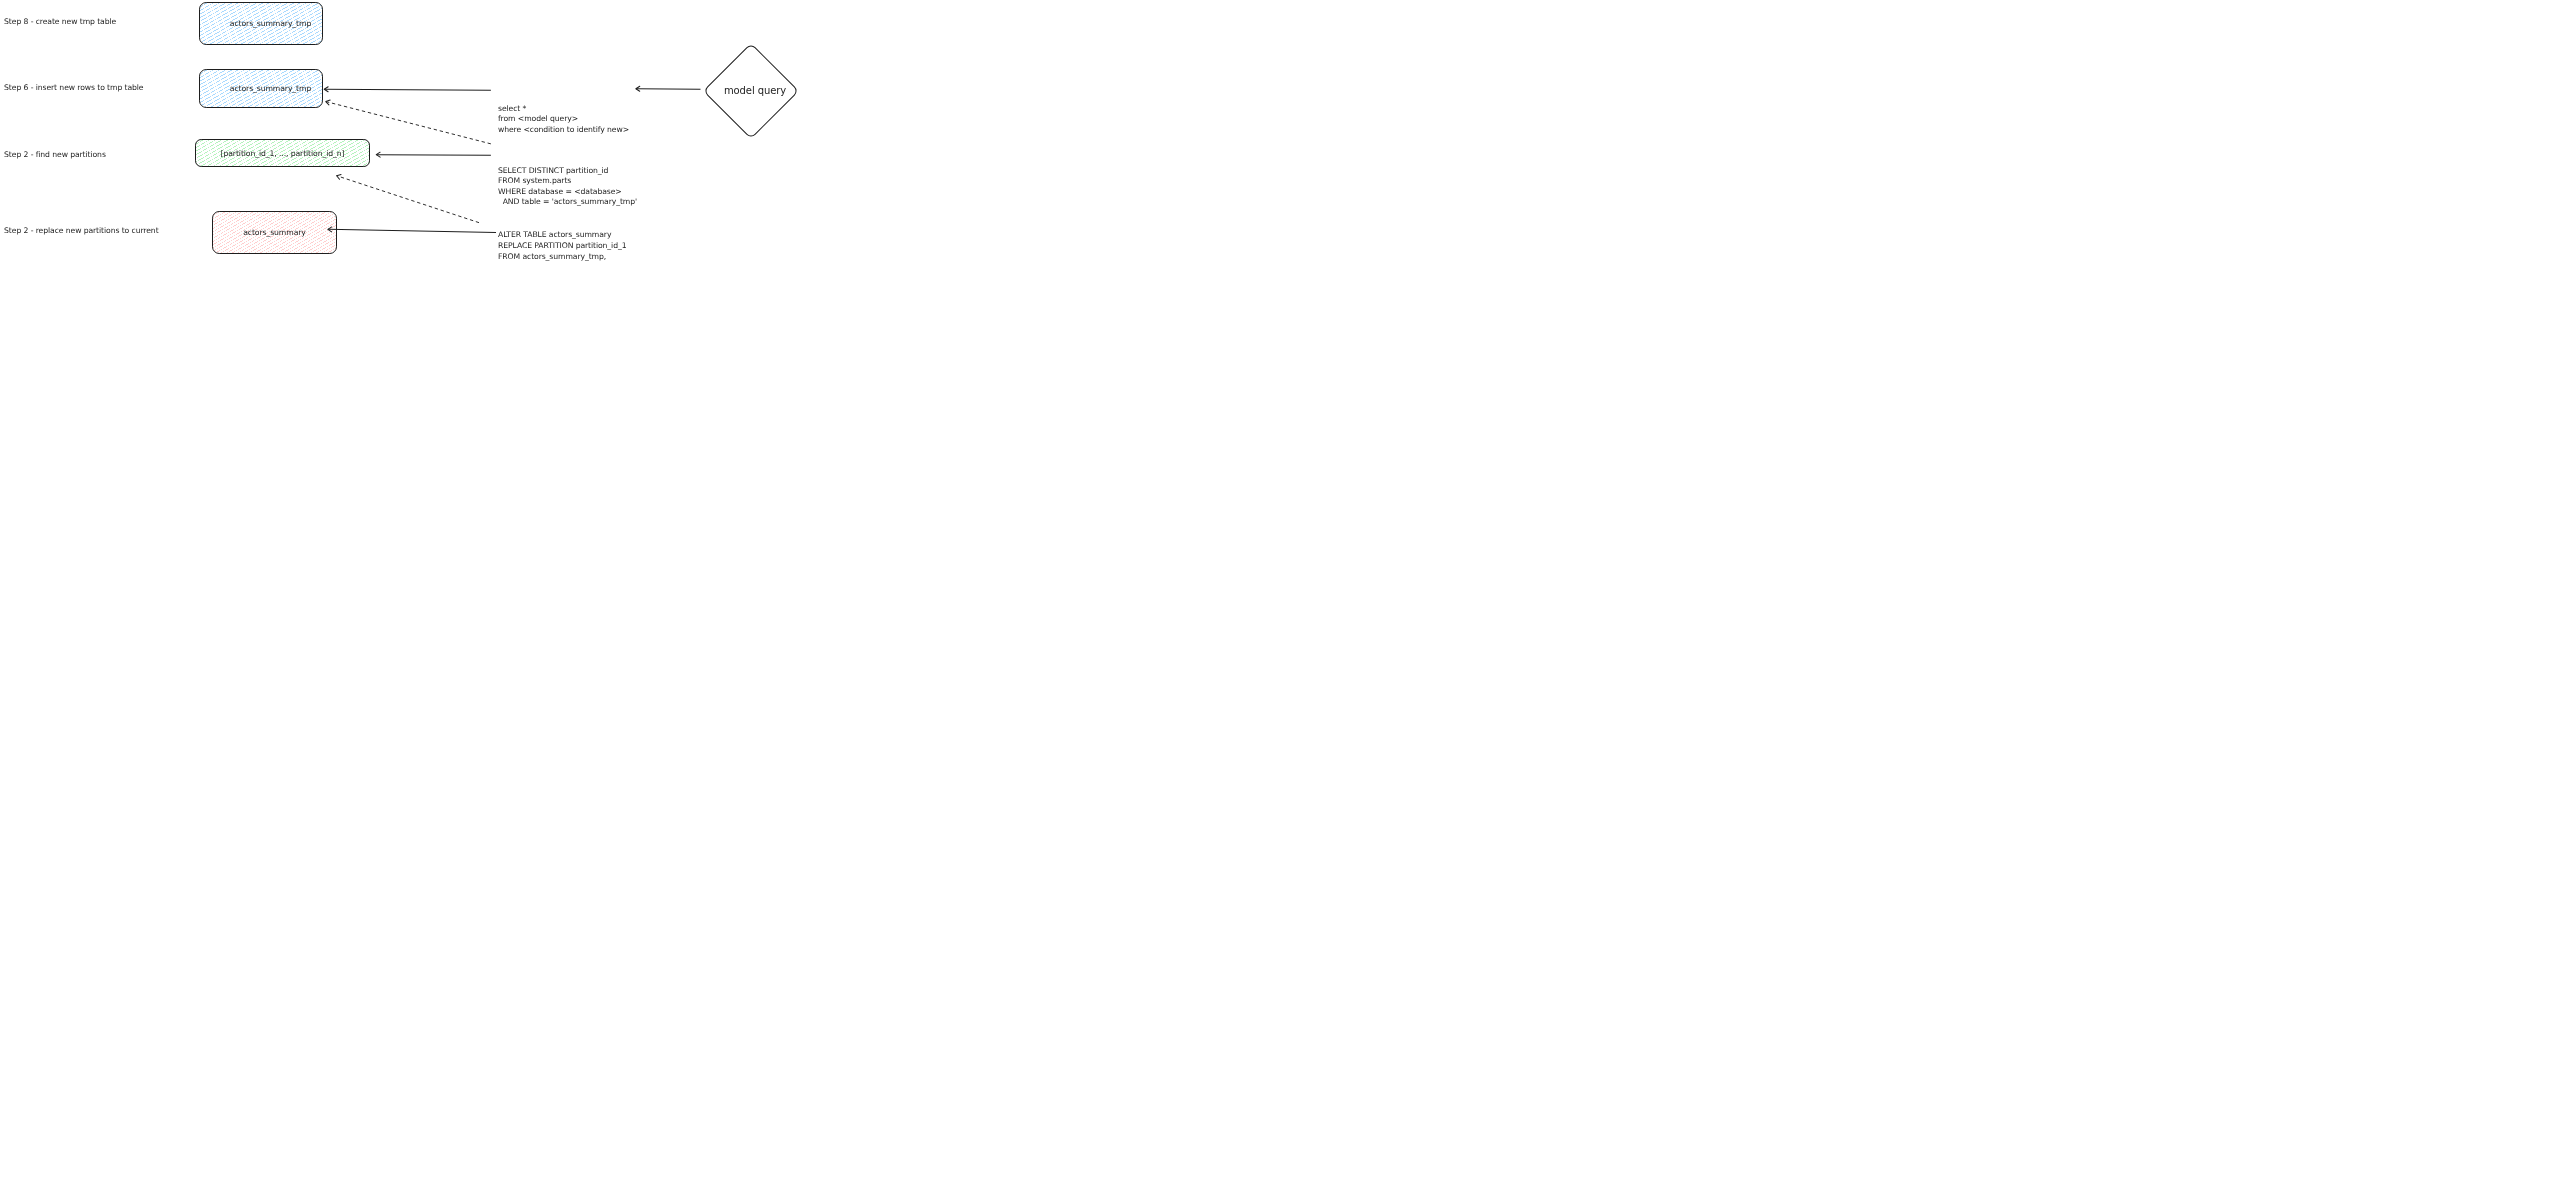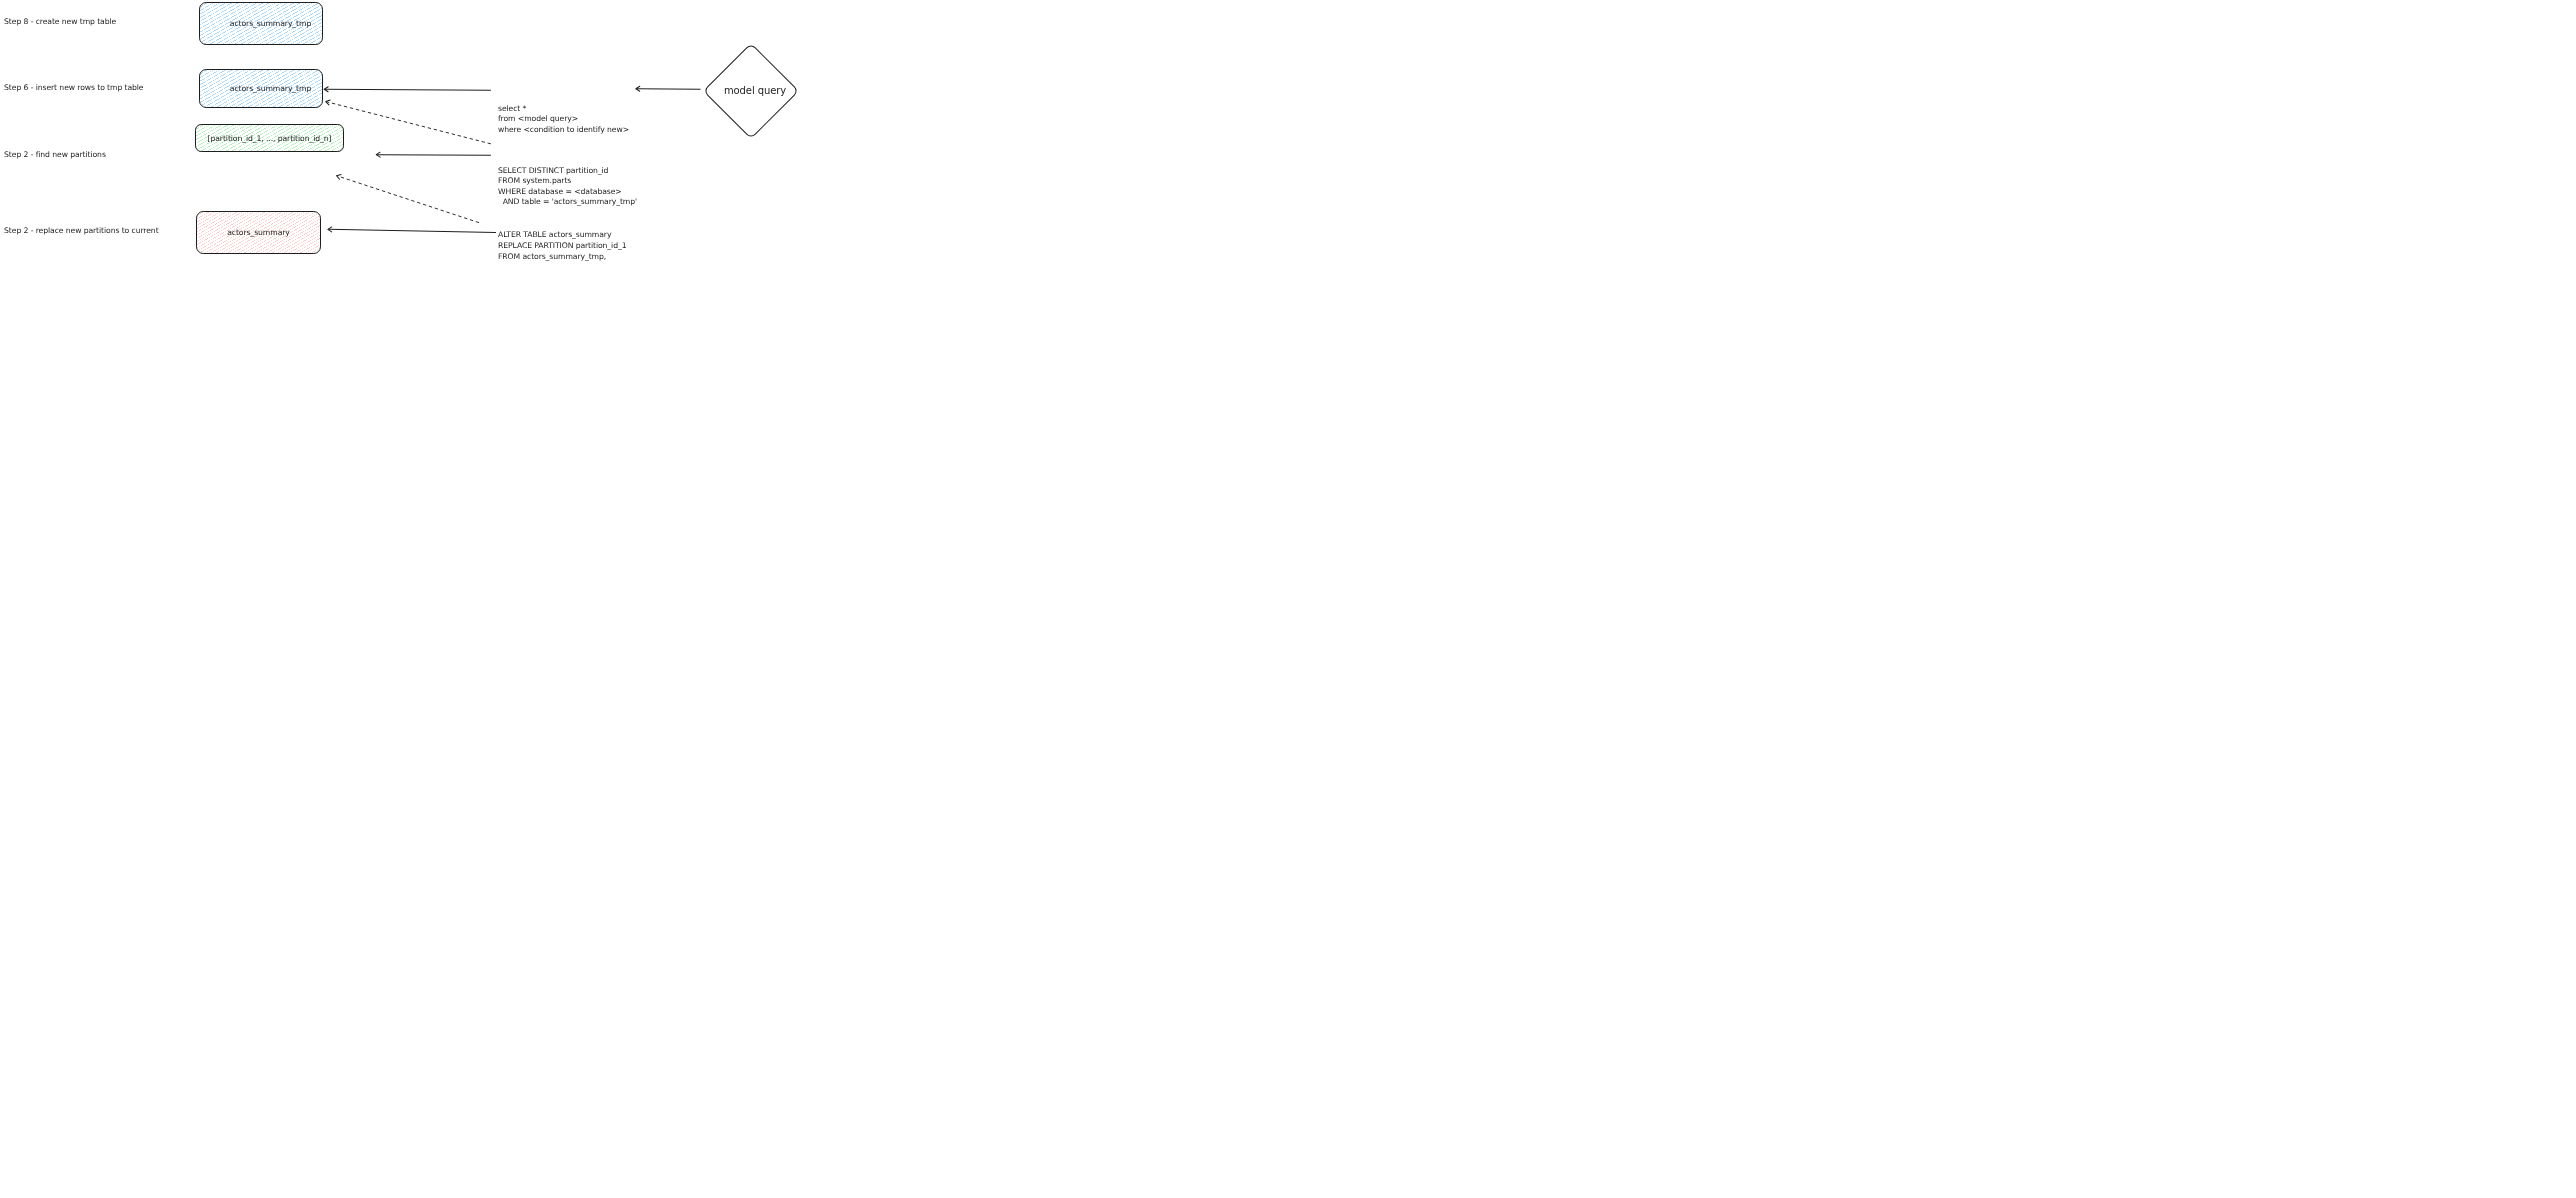--- a/index.html
+++ b/index.html
@@ -93,7 +93,7 @@
     <span>actors_summary_tmp</span>
   </div>
 
-  <div class="node fill-green" style="left:195px;top:124px;width:149px;height:28px;">
+  <div class="node fill-green" style="left:195px;top:139px;width:175px;height:28px;">
     <span>[partition_id_1, ..., partition_id_n]</span>
   </div>
 

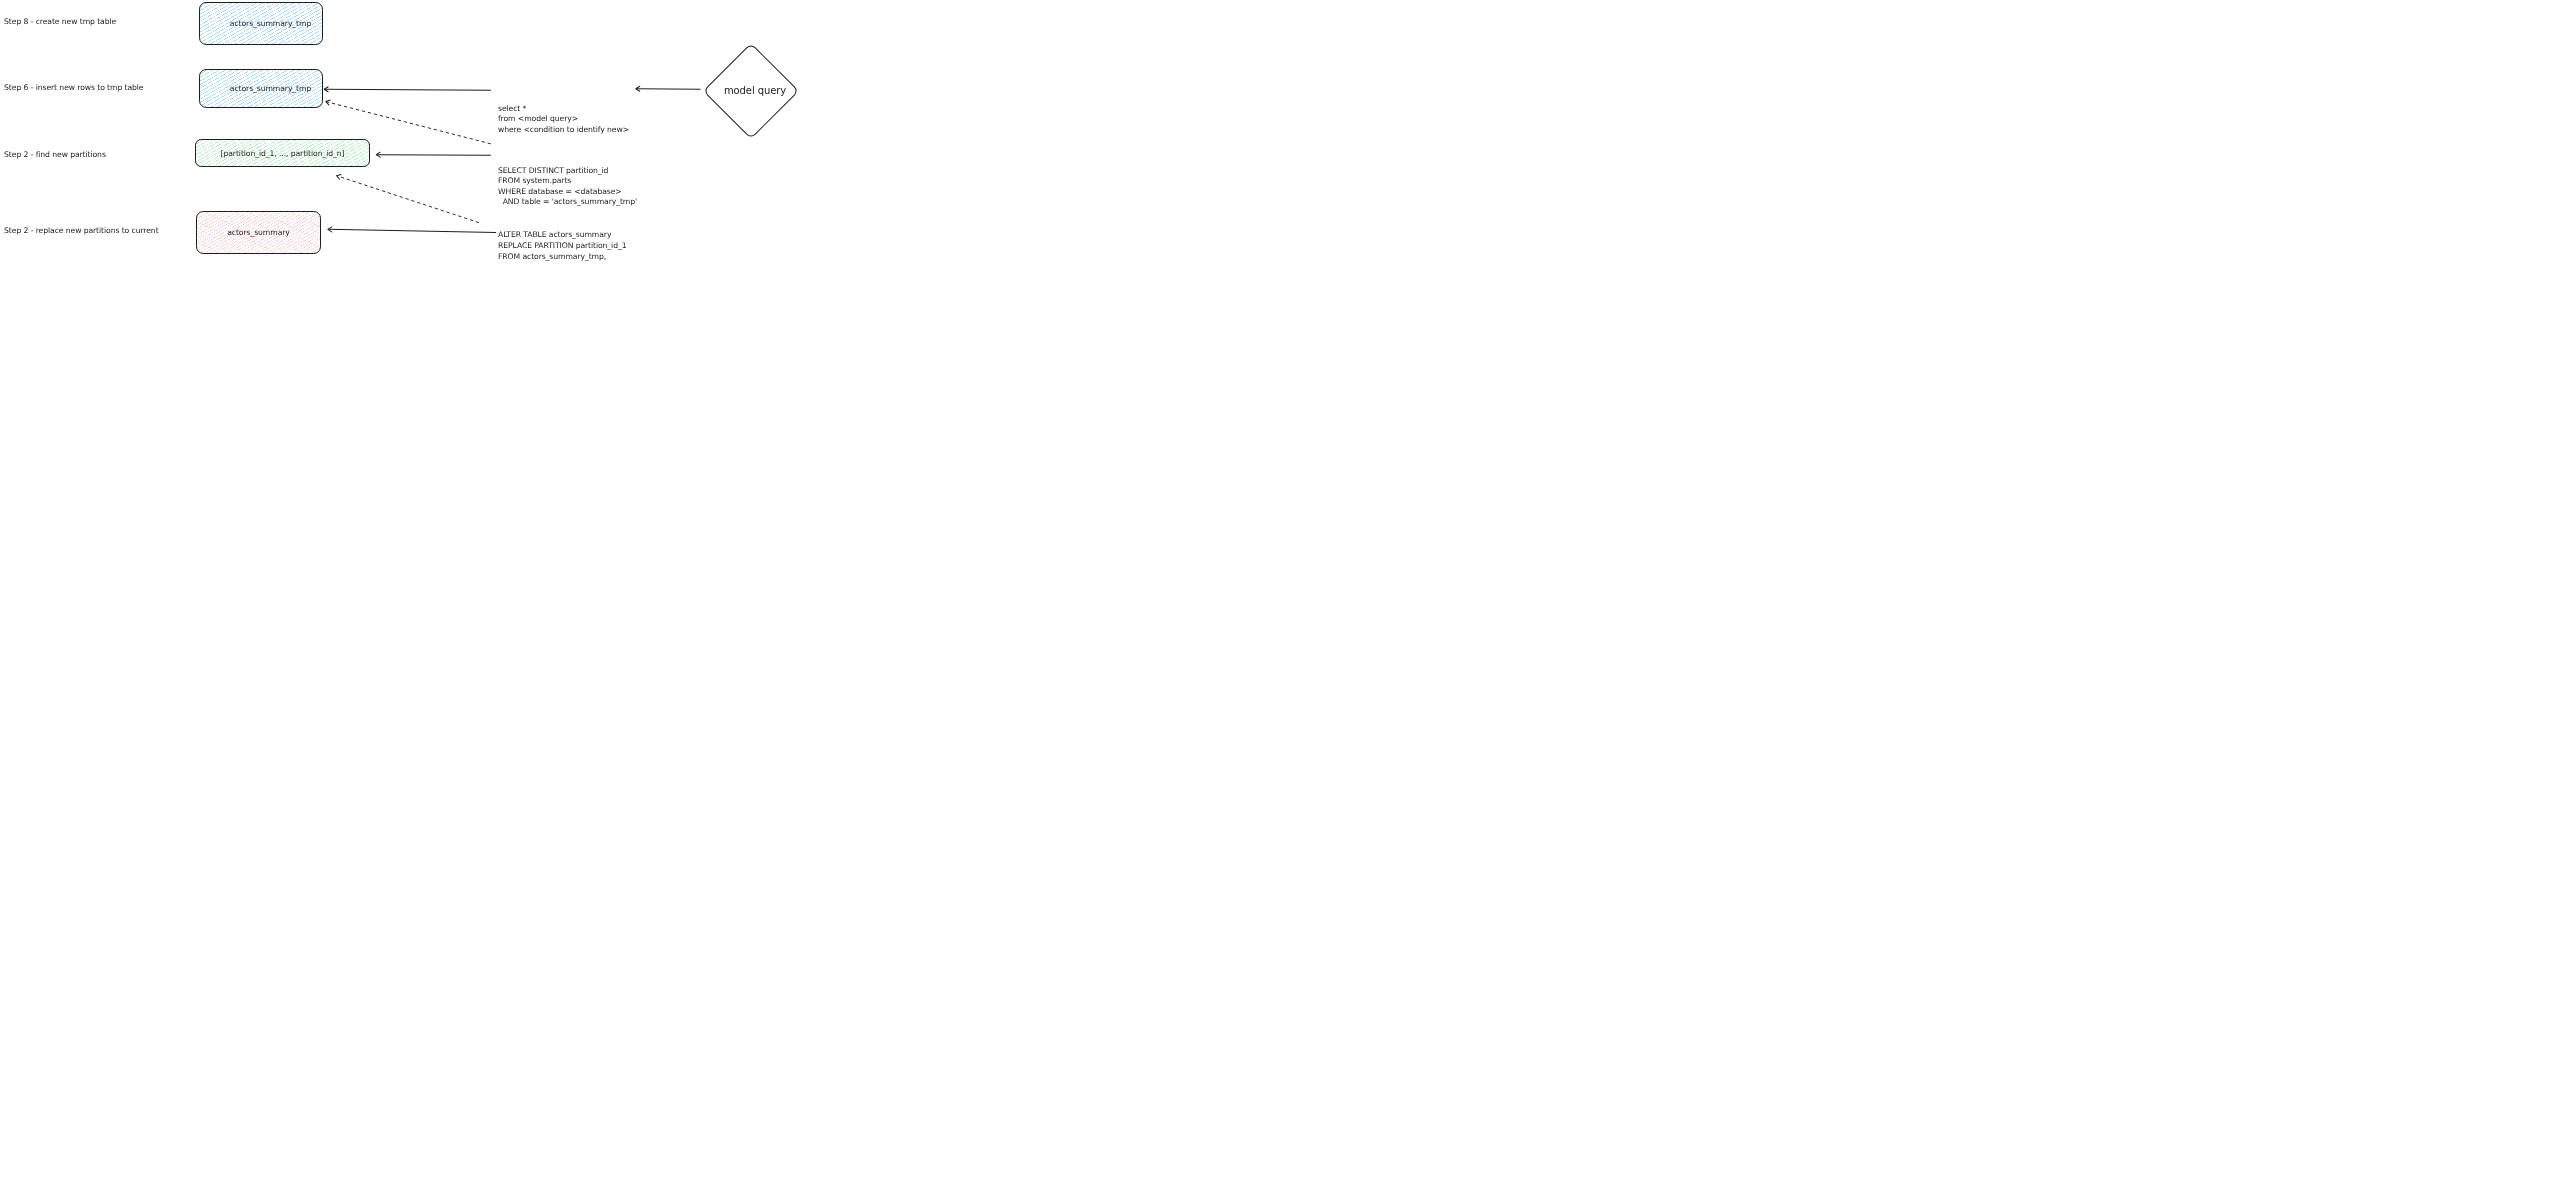--- a/index.html
+++ b/index.html
@@ -42,6 +42,7 @@
     background-image:repeating-linear-gradient(150deg,
       rgba(255,201,201,0.9) 0px, rgba(255,201,201,0.9) 0.6px,
       rgba(255,255,255,0) 0.6px, rgba(255,255,255,0) 2.8px);
+    margin-left:16px;
   }
   .sql{
     position:absolute;

